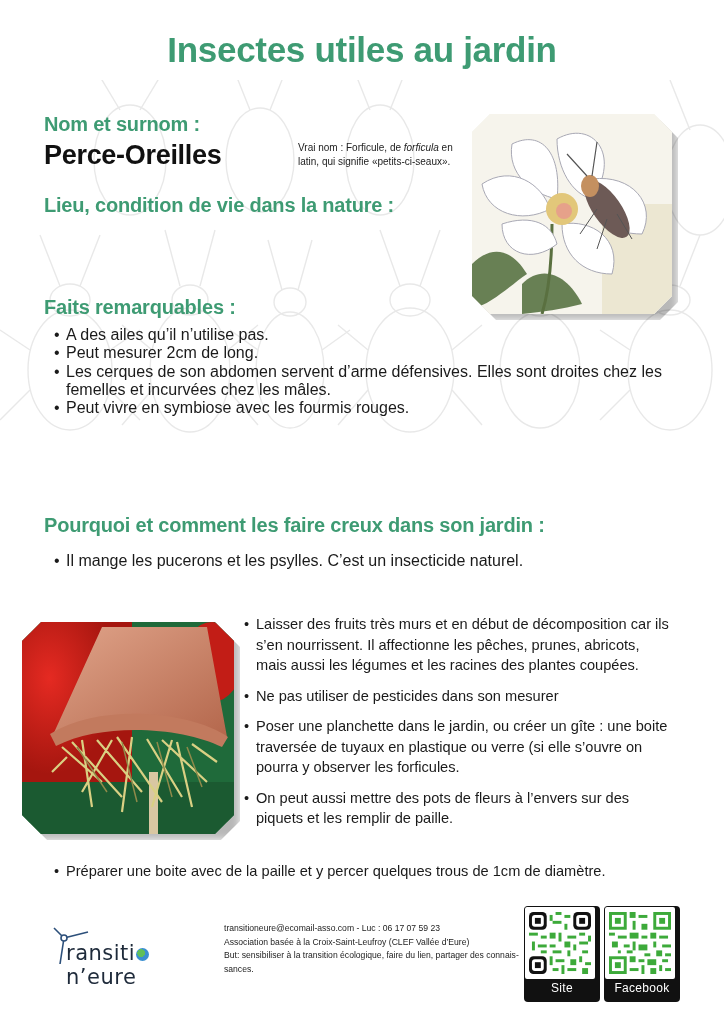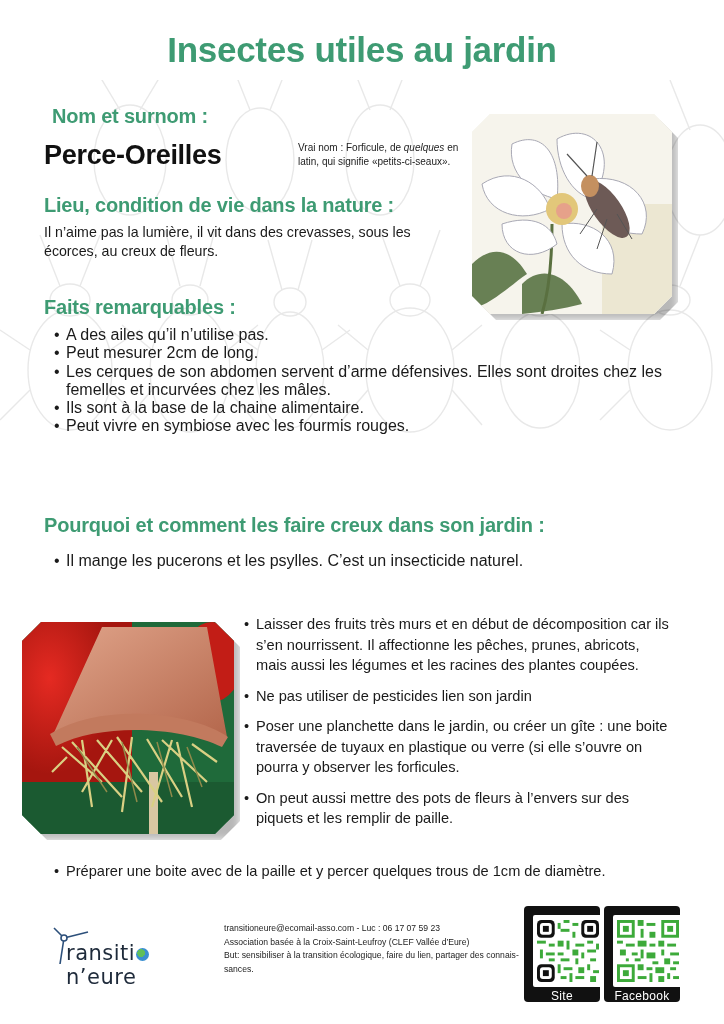--- a/index.html
+++ b/index.html
@@ -102,7 +102,7 @@
 
   <h1 class="title">Insectes utiles au jardin</h1>
 
-  <h2 class="h2" style="left:44px; top:105px;margin-left:8px;">Nom et surnom :</h2>
+  <h2 class="h2" style="left:44px; top:113px;">Nom et surnom :</h2>
   <div class="name-big">Perce-Oreilles</div>
   <div class="name-note"><span>Vrai nom : Forficule, de </span><i>quelques</i><span> en latin, qui signifie «petits-ci-seaux».</span></div>
 

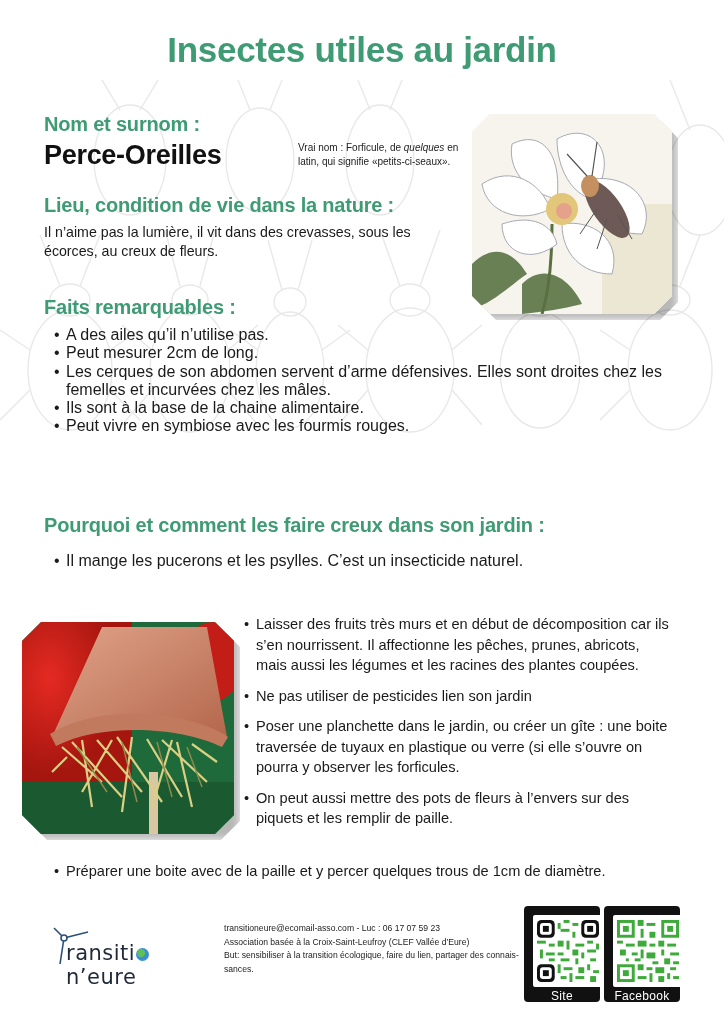--- a/index.html
+++ b/index.html
@@ -104,7 +104,7 @@
 
   <h2 class="h2" style="left:44px; top:113px;">Nom et surnom :</h2>
   <div class="name-big">Perce-Oreilles</div>
-  <div class="name-note"><span>Vrai nom : Forficule, de </span><i>quelques</i><span> en latin, qui signifie «petits-ci-seaux».</span></div>
+  <div class="name-note"><span>Vrai nom : Forficule, de </span><i>forficula</i><span> en latin, qui signifie «petits-ci-seaux».</span></div>
 
   <h2 class="h2" style="left:44px; top:194px;">Lieu, condition de vie dans la nature :</h2>
   <p class="para" style="left:44px; top:223px; width:410px;">Il n’aime pas la lumière, il vit dans des crevasses, sous les écorces, au creux de fleurs.</p>

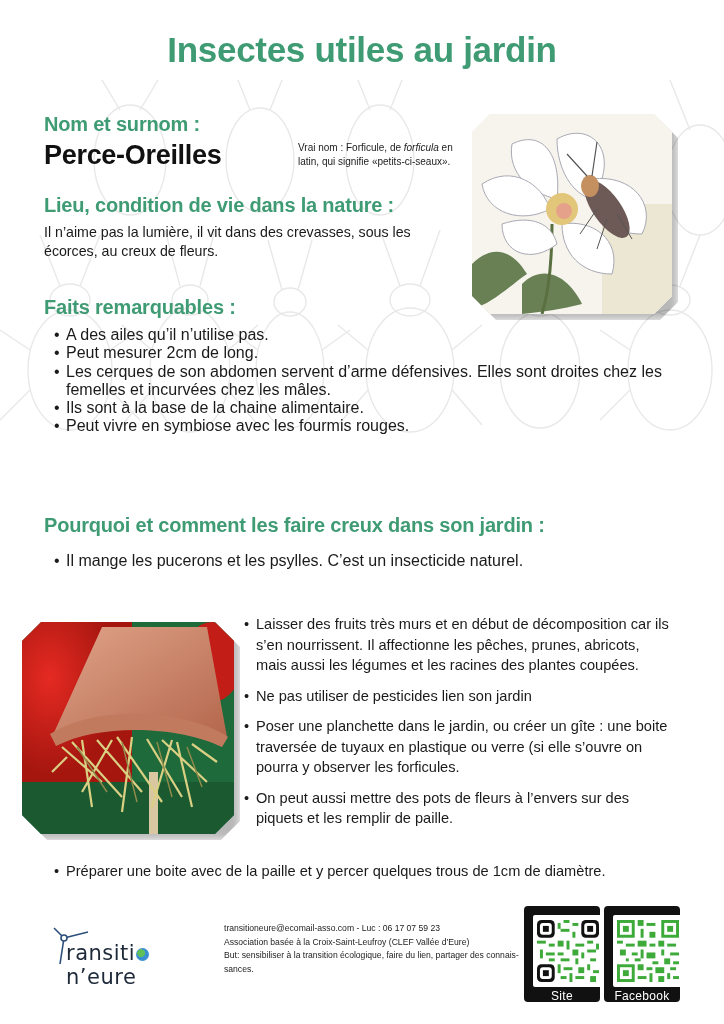--- a/index.html
+++ b/index.html
@@ -107,7 +107,6 @@
   <div class="name-note"><span>Vrai nom : Forficule, de </span><i>forficula</i><span> en latin, qui signifie «petits-ci-seaux».</span></div>
 
   <h2 class="h2" style="left:44px; top:194px;">Lieu, condition de vie dans la nature :</h2>
-  <p class="para" style="left:44px; top:223px; width:410px;">Il n’aime pas la lumière, il vit dans des crevasses, sous les écorces, au creux de fleurs.</p>
 
   <div class="photo-shadow" style="left:478px; top:120px; width:200px; height:200px;"></div>
   <div class="photo" style="left:472px; top:114px; width:200px; height:200px; background:#f4f2ea;">

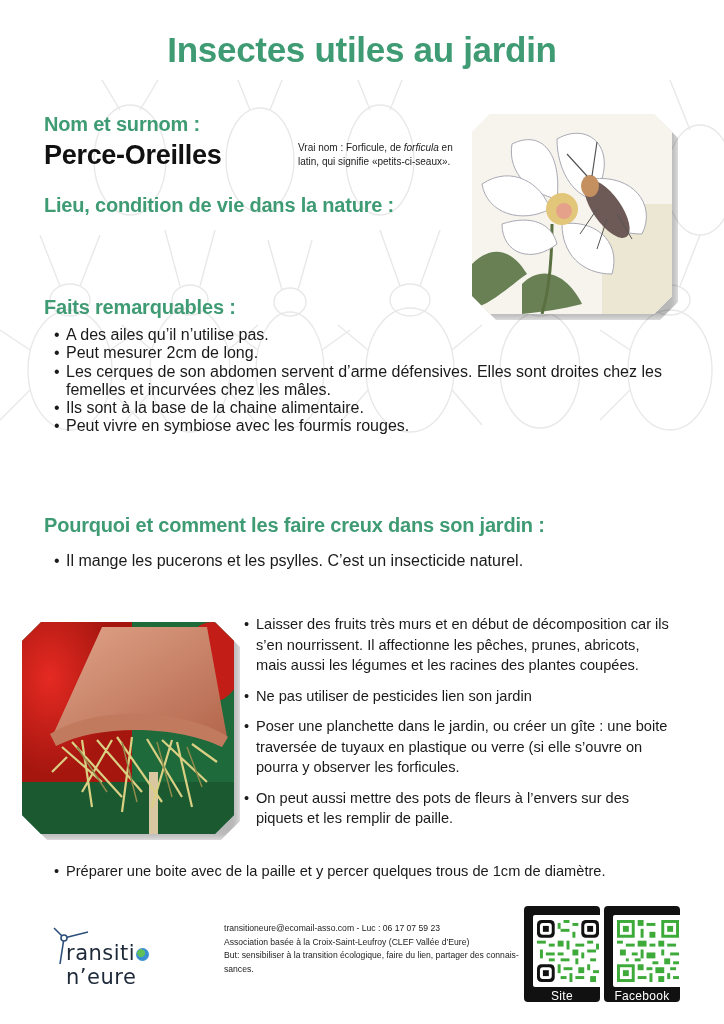--- a/index.html
+++ b/index.html
@@ -142,7 +142,6 @@
     <li>A des ailes qu’il n’utilise pas.</li>
     <li>Peut mesurer 2cm de long.</li>
     <li>Les cerques de son abdomen servent d’arme défensives. Elles sont droites chez les femelles et incurvées chez les mâles.</li>
-    <li>Ils sont à la base de la chaine alimentaire.</li>
     <li>Peut vivre en symbiose avec les fourmis rouges.</li>
   </ul>
 

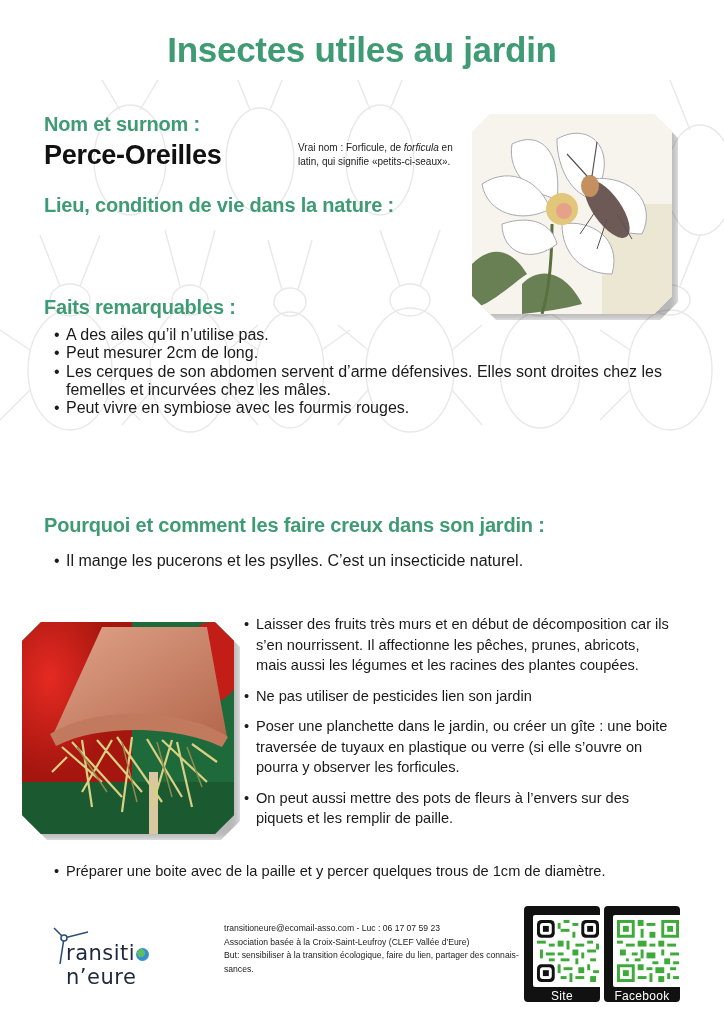--- a/index.html
+++ b/index.html
@@ -181,7 +181,7 @@
 
   <ul class="bullets wide" style="left:244px; top:614px; width:430px;">
     <li>Laisser des fruits très murs et en début de décomposition car ils s’en nourrissent. Il affectionne les pêches, prunes, abricots, mais aussi les légumes et les racines des plantes coupées.</li>
-    <li>Ne pas utiliser de pesticides lien son jardin</li>
+    <li>Ne pas utiliser de pesticides dans son mesurer</li>
     <li>Poser une planchette dans le jardin, ou créer un gîte : une boite traversée de tuyaux en plastique ou verre (si elle s’ouvre on pourra y observer les forficules.</li>
     <li>On peut aussi mettre des pots de fleurs à l’envers sur des piquets et les remplir de paille.</li>
   </ul>

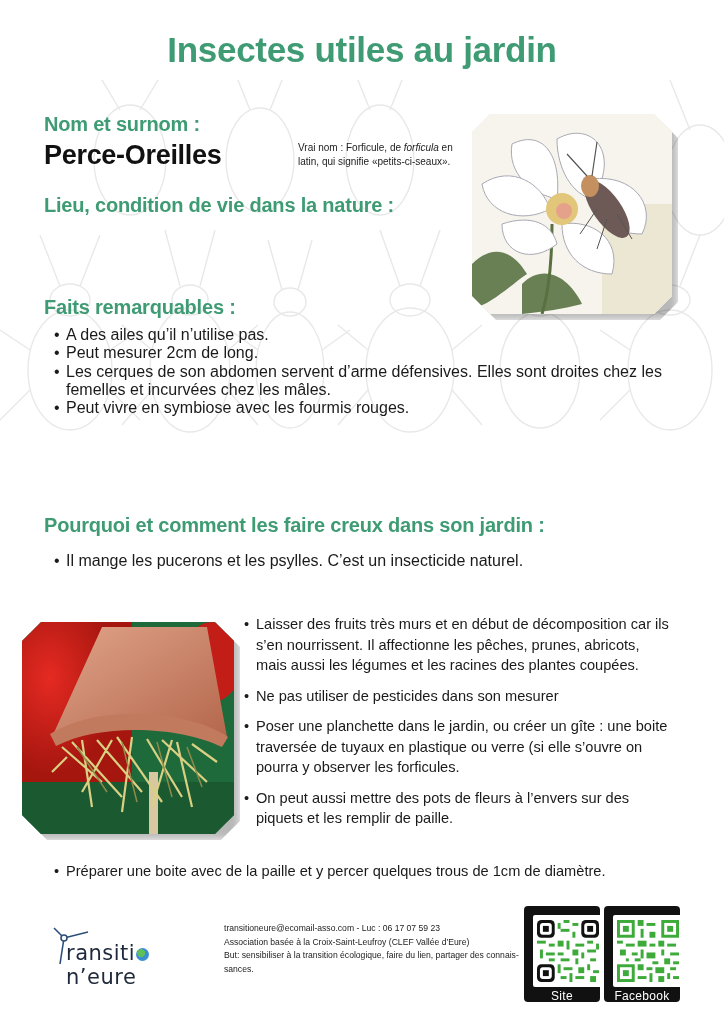--- a/index.html
+++ b/index.html
@@ -40,7 +40,7 @@
     .footer-logo { position: absolute; left: 40px; top: 918px; width: 170px; height: 50px; }
     .footer-text { position: absolute; left: 224px; top: 922px; font-size: 8.6px; line-height: 13.5px; color: #222; width: 300px; }
 
-    .qr-card { position: absolute; top: 906px; width: 76px; height: 96px; background: #111; border-radius: 4px; padding: 9px; }
+    .qr-card { position: absolute; top: 906px; width: 76px; height: 96px; background: #111; border-radius: 4px; padding: 1px; }
     .qr-card .qr-box { width: 70px; height: 72px; background: #fff; border-radius: 2px; display: flex; align-items: center; justify-content: center; }
     .qr-card .qr-label { color: #fff; font-size: 12px; text-align: center; margin-top: 2px; letter-spacing: 0.3px; }
   </style>

